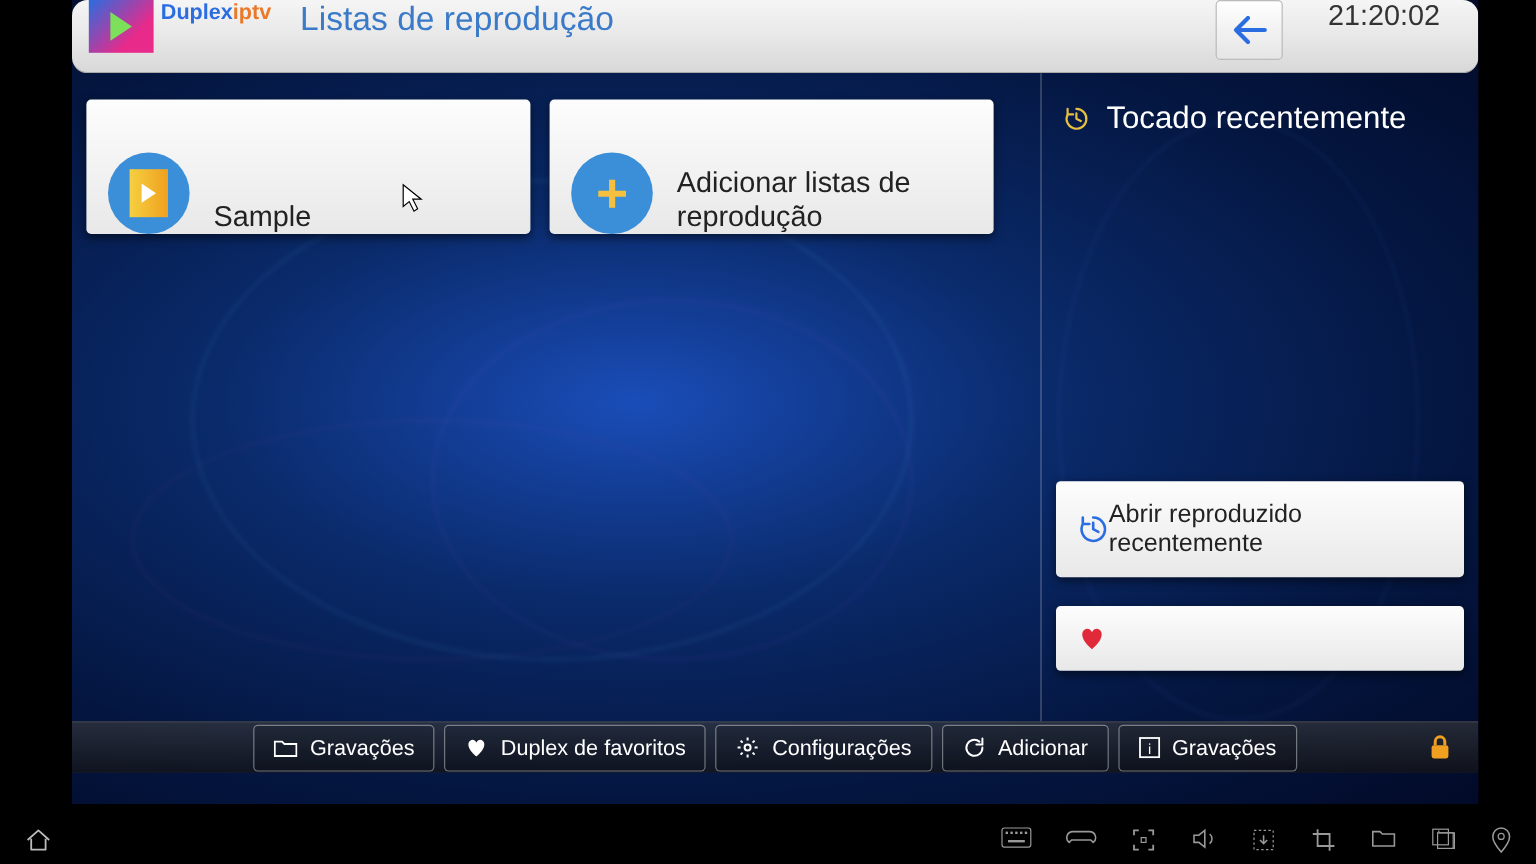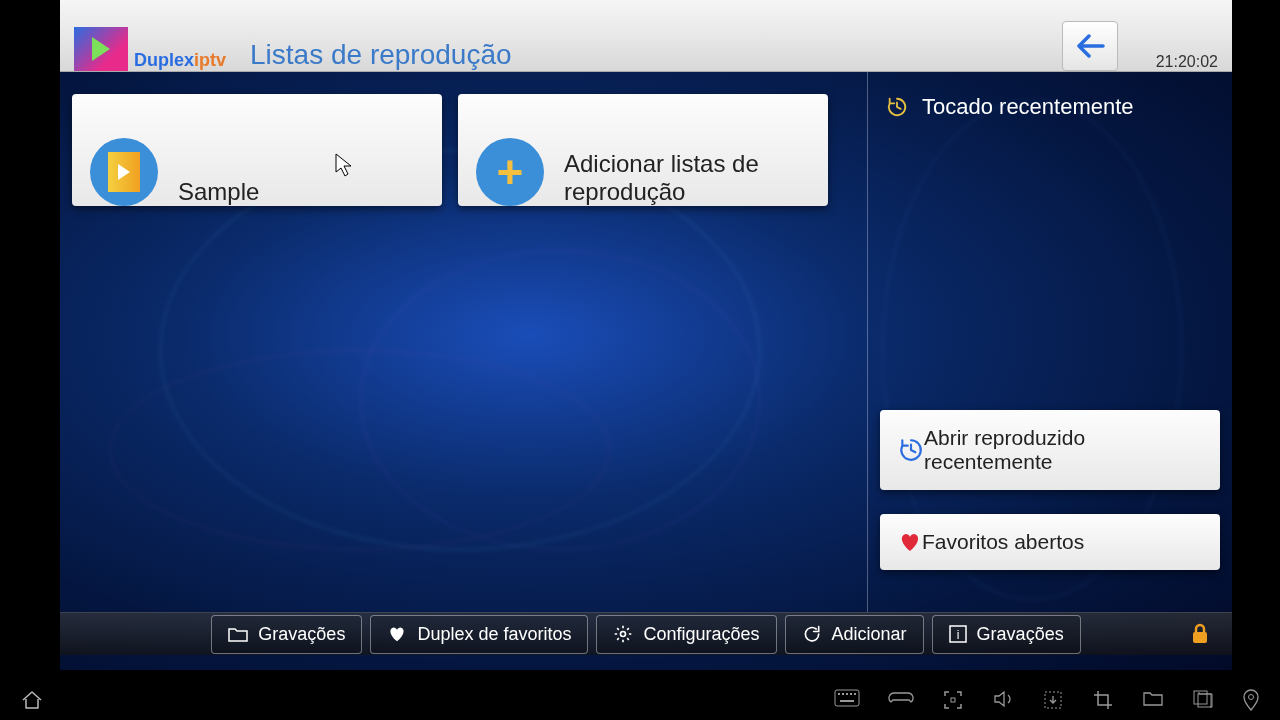--- a/index.html
+++ b/index.html
@@ -26,12 +26,13 @@
 
 .header {
   position: relative;
-  height: 72px;
+  height: 61px;
   background: linear-gradient(180deg, #f5f5f5 0%, #e8e8e8 50%, #d8d8d8 100%);
   display: flex;
-  align-items: flex-end;
+  align-items: flex-start;
   padding: 0 14px;
   border-bottom: 1px solid #aaa;
+  border-radius: 13px;
 }
 .logo {
   width: 54px; height: 44px;

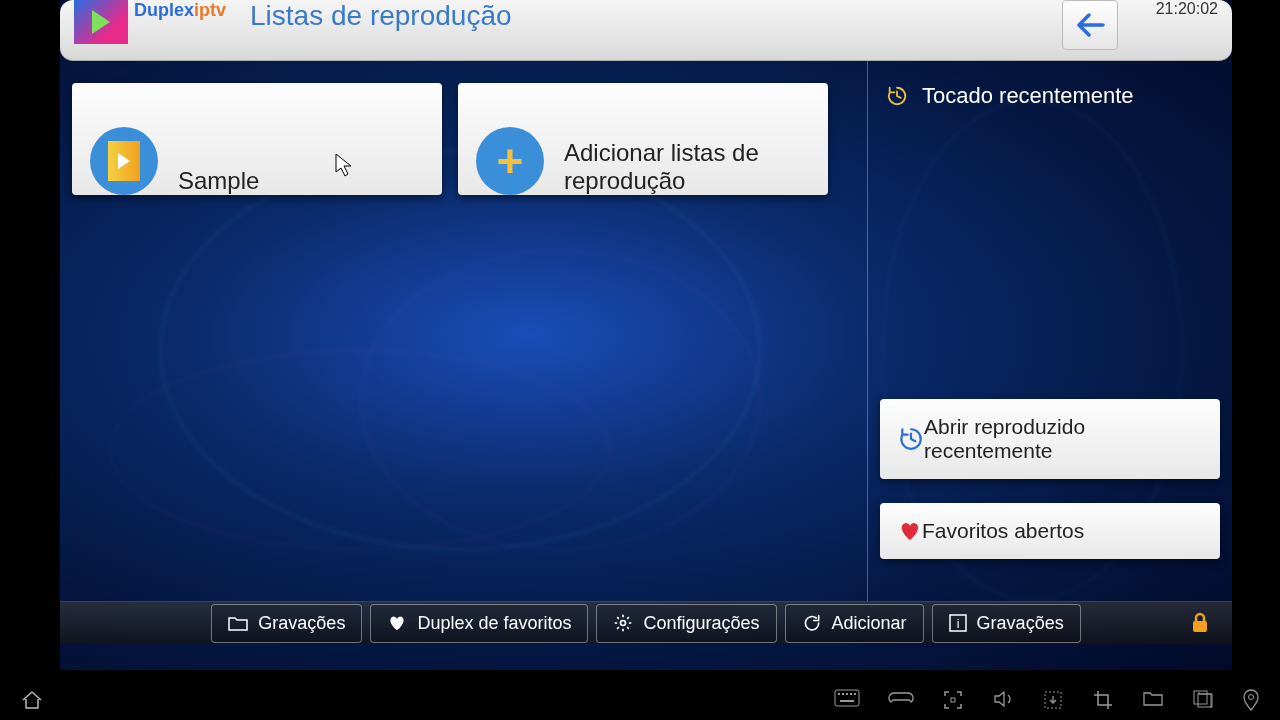--- a/index.html
+++ b/index.html
@@ -58,7 +58,7 @@
   display: flex; align-items: center; justify-content: center;
   font-size: 30px; color: #2a6de0; cursor: pointer;
 }
-.clock { margin-left: 38px; font-size: 16px; color: #333; }
+.clock { margin-left: 38px; margin-right: 18px; font-size: 24px; color: #333; }
 
 .content {
   position: relative;

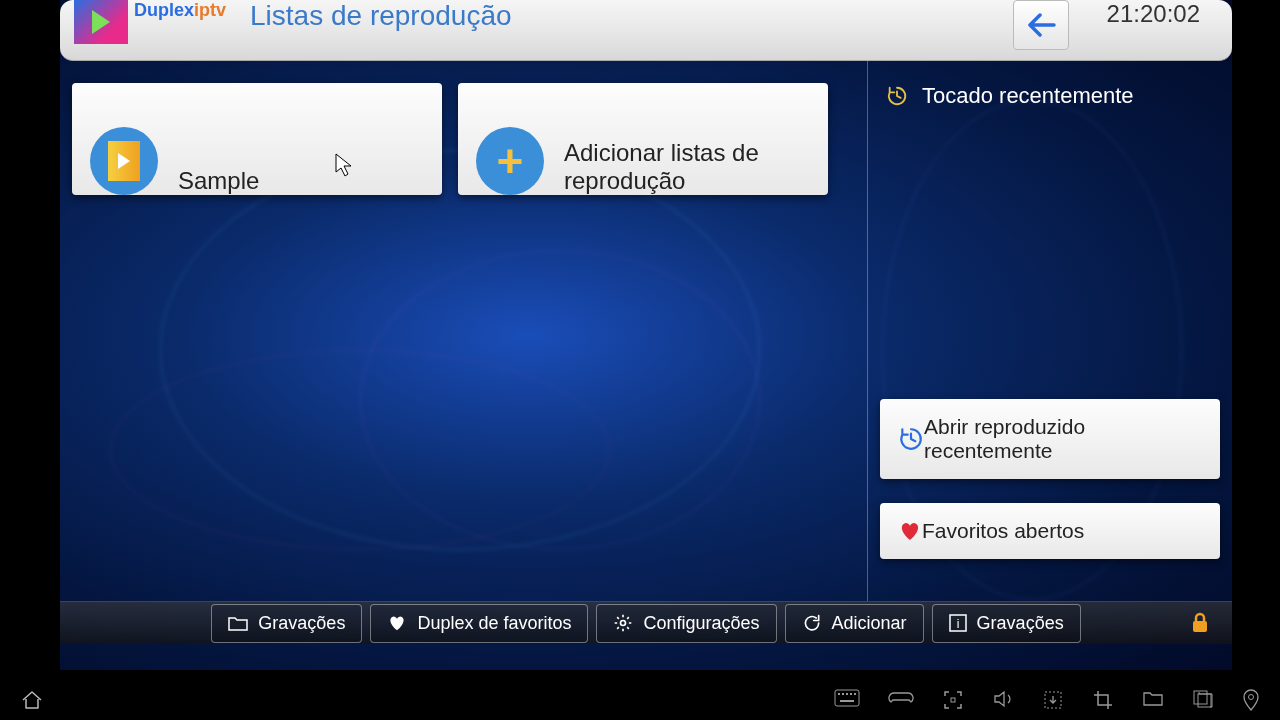--- a/index.html
+++ b/index.html
@@ -108,7 +108,7 @@
 }
 .side-header {
   display: flex; align-items: center; gap: 14px;
-  color: #fff; font-size: 22px; padding: 4px 6px;
+  color: #fff; font-size: 26px; padding: 4px 6px;
 }
 .history-icon-y { color: #e8c040; font-size: 22px; }
 .side-spacer { flex: 1; }

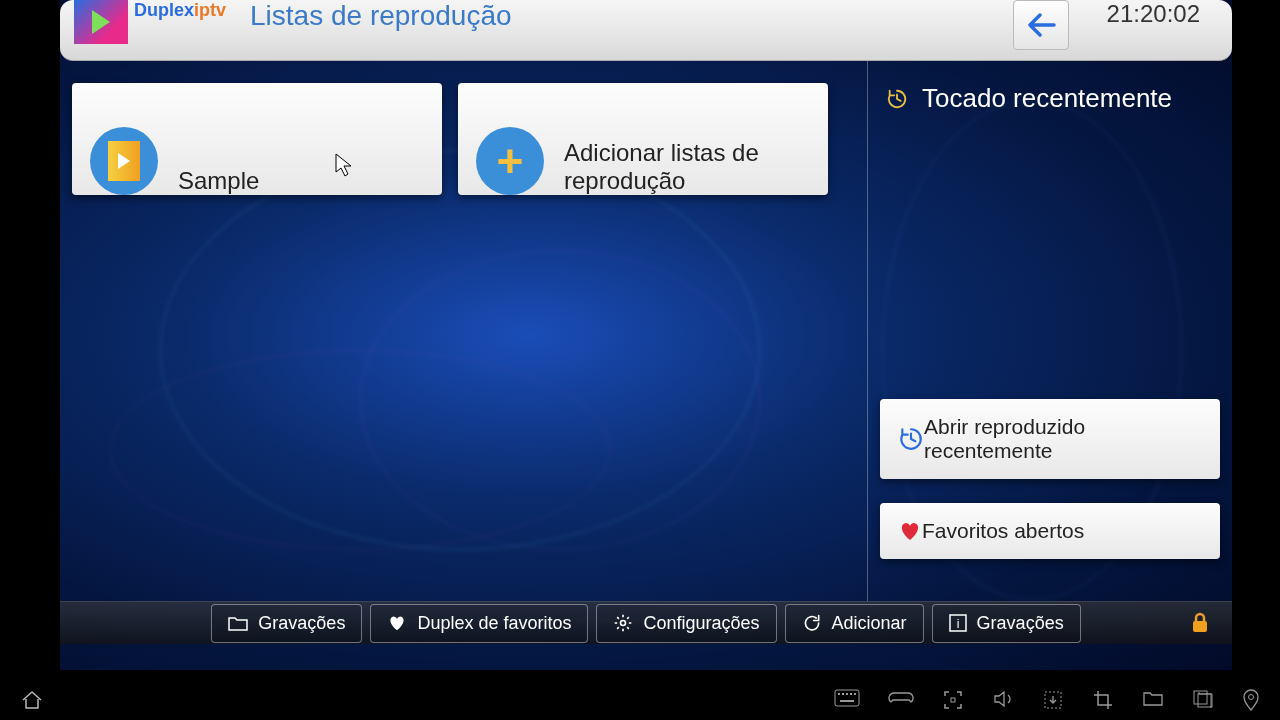--- a/index.html
+++ b/index.html
@@ -243,7 +243,6 @@
               <path d="M12 20 C 2 12, 2 4, 8 3 C 11 3, 12 6, 12 6 C 12 6, 13 3, 16 3 C 22 4, 22 12, 12 20 Z" fill="#e02a3a"></path>
             </svg>
         </span>
-        <span class="lbl">Favoritos abertos</span>
       </div>
     </div>
   </div>

